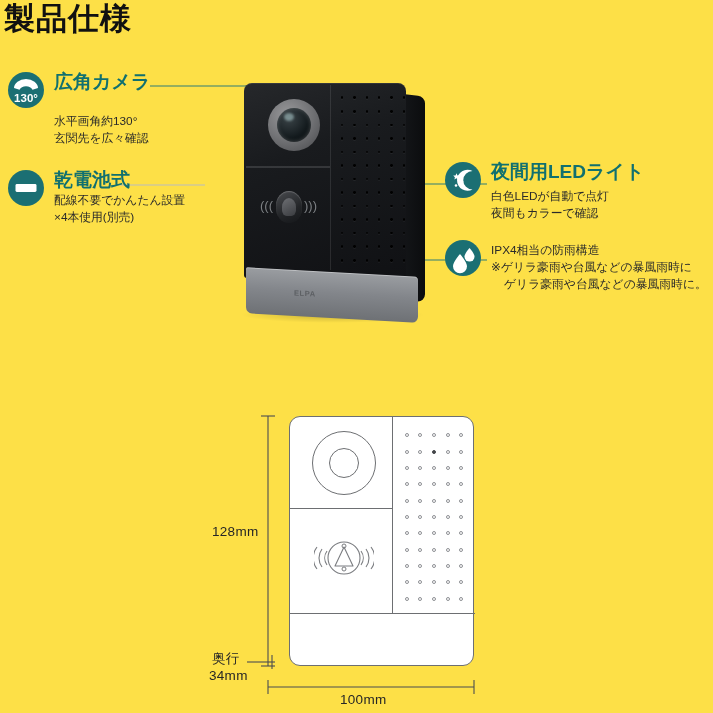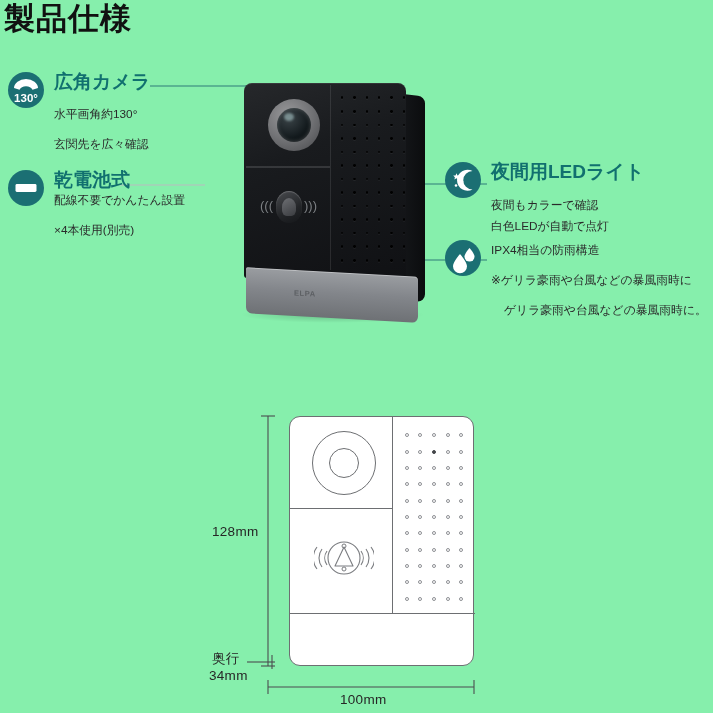--- a/index.html
+++ b/index.html
@@ -9,7 +9,7 @@
     font-family: "Liberation Sans", "DejaVu Sans", sans-serif;
     overflow: hidden;
   }
-  #page { position: relative; width: 713px; height: 713px; background: #86efac; }
+  #page { position: relative; width: 713px; height: 713px; background: #fde047; }
 
   
   .page-title {

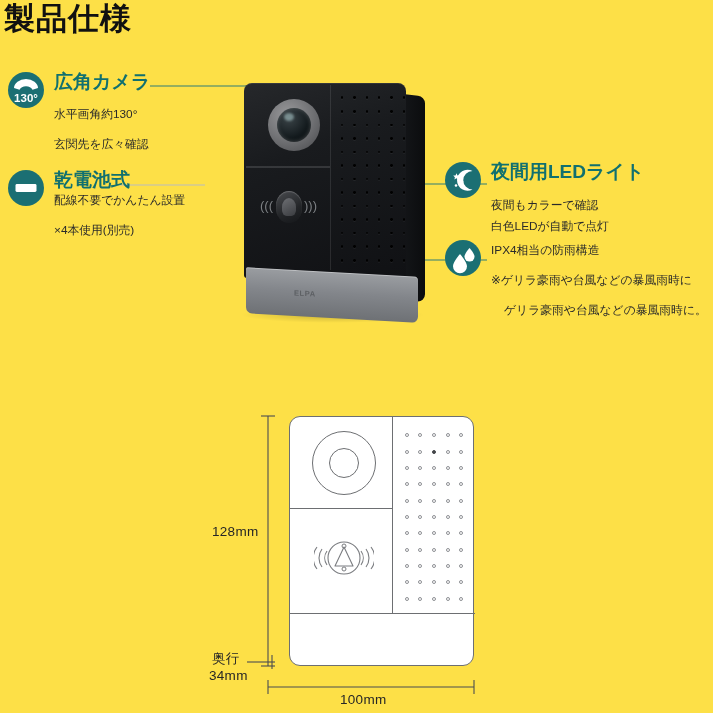--- a/index.html
+++ b/index.html
@@ -280,7 +280,7 @@
     </div>
     <div class="feat-body">
       <div class="feat-head">広角カメラ</div>
-      <div class="feat-line" style="margin-top:12px;">水平画角約130°</div>
+      <div class="feat-line" style="margin-top:19px;">水平画角約130°</div>
       <div class="feat-line">玄関先を広々確認</div>
     </div>
   </div>

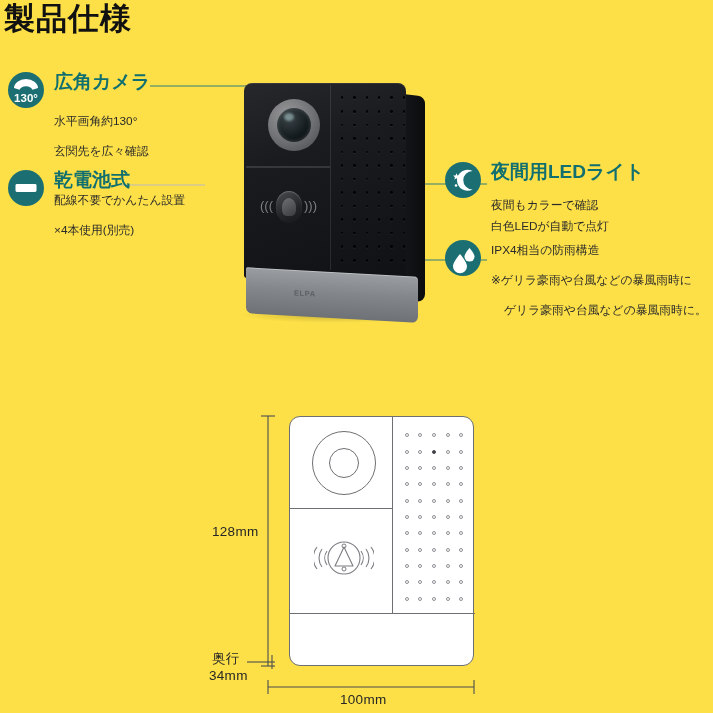--- a/index.html
+++ b/index.html
@@ -31,7 +31,7 @@
     line-height: 1.25; white-space: nowrap;
   }
   .feat-line {
-    font-size: 11.8px; color: #2a2a2a; line-height: 1.42; white-space: nowrap; margin-top: 13px;
+    font-size: 11.8px; color: #2a2a2a; line-height: 1.42; white-space: nowrap;
   }
   .feat-line.indent { padding-left: 13px; }
 

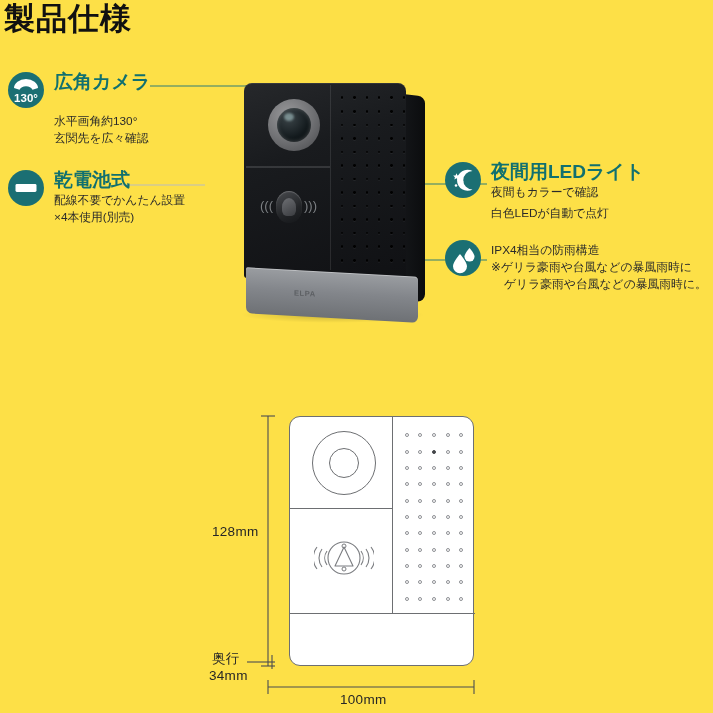--- a/index.html
+++ b/index.html
@@ -309,8 +309,8 @@
     </div>
     <div class="feat-body">
       <div class="feat-head">夜間用LEDライト</div>
+      <div class="feat-line" style="margin-top:4px;">白色LEDが自動で点灯</div>
       <div class="feat-line">夜間もカラーで確認</div>
-      <div class="feat-line" style="margin-top:4px;">白色LEDが自動で点灯</div>
     </div>
   </div>
 

